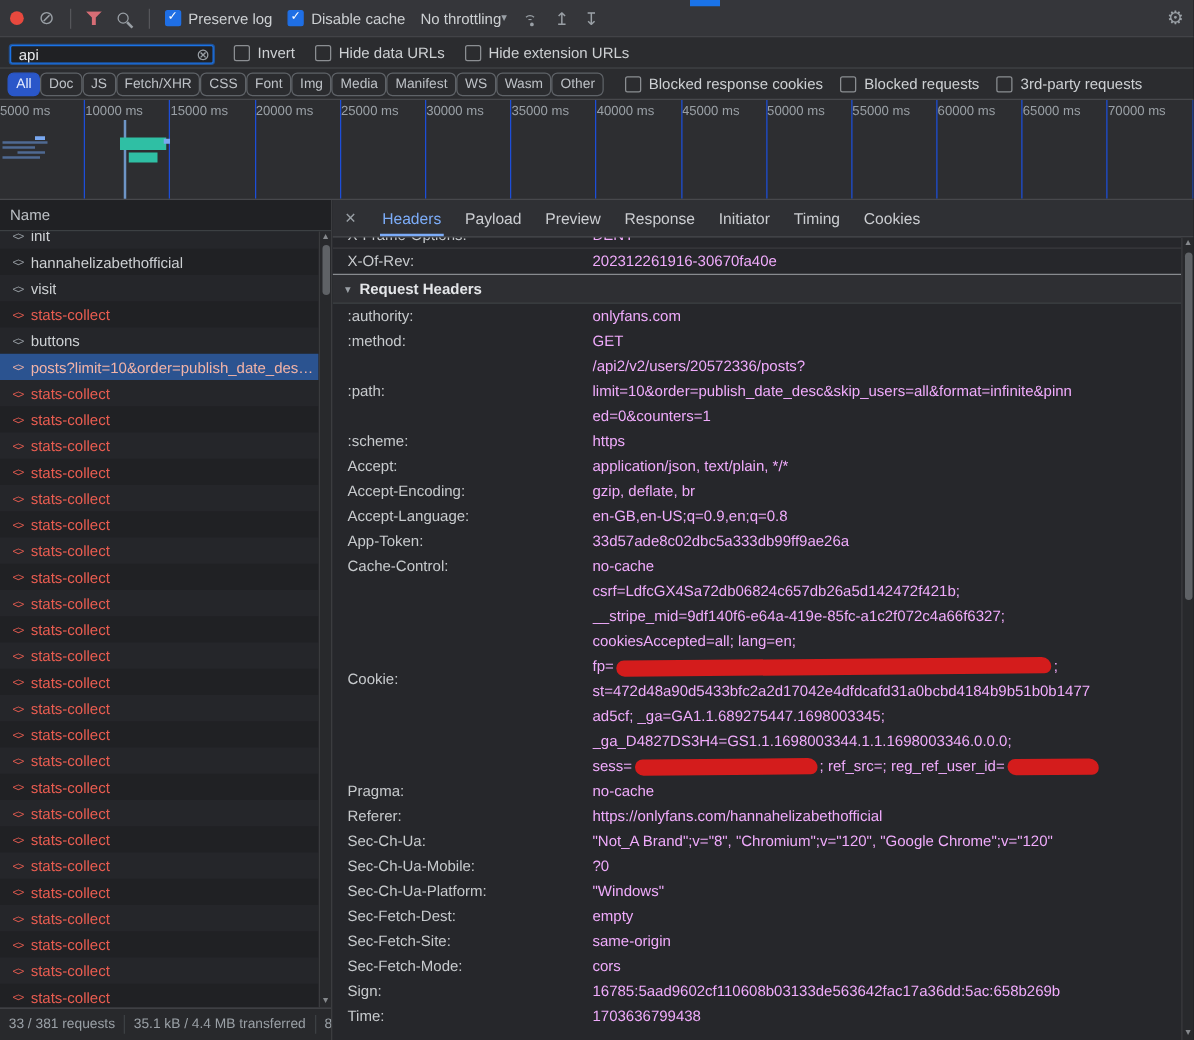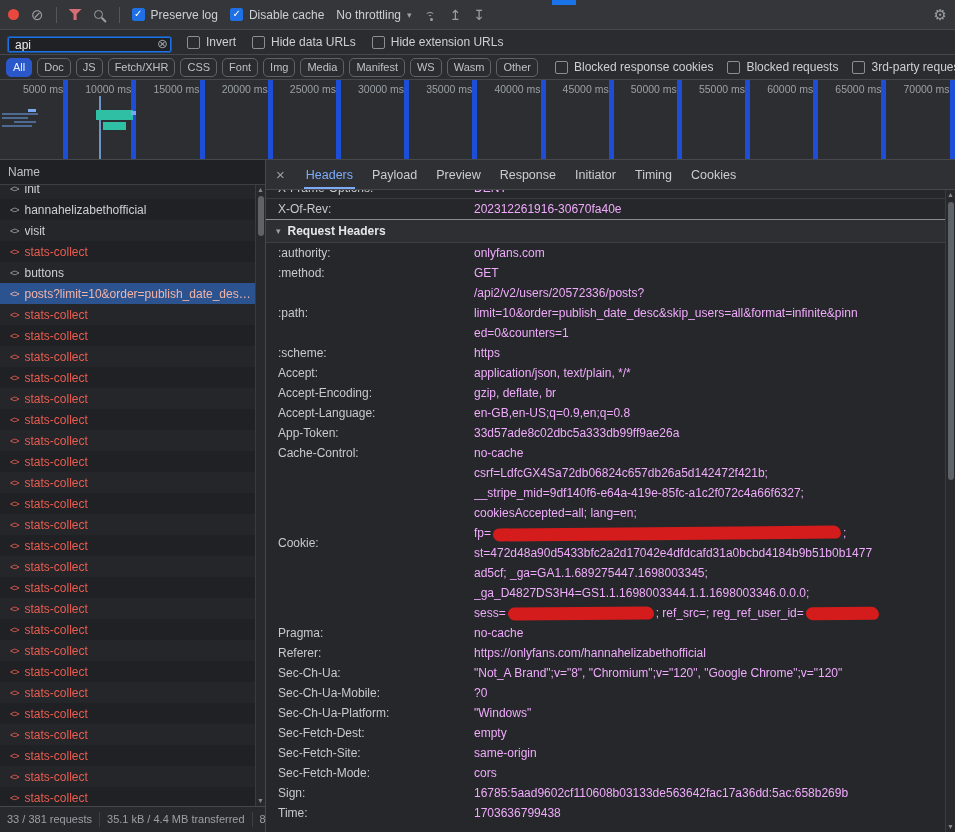--- a/index.html
+++ b/index.html
@@ -23,7 +23,7 @@
   .cb-on{background:#1f6fe5;border-color:#1f6fe5;}
   .cb-on::after{content:"✓";position:absolute;left:1.5px;top:-1px;color:#fff;font-size:10px;font-weight:bold;}
   .cb-label{font-size:12px;color:#cdd0d3;white-space:nowrap;}
-  .dropdown{display:flex;align-items:center;gap:6px;font-size:12px;color:#cdd0d3;}
+  .dropdown{display:flex;align-items:center;gap:0;font-size:12px;color:#cdd0d3;}
   .chev{color:#9aa0a6;font-size:9px;}
   .icon-arrow{color:#9aa0a6;font-size:14px;line-height:1;}
   .icon-gear{color:#9aa0a6;font-size:15px;line-height:1;}

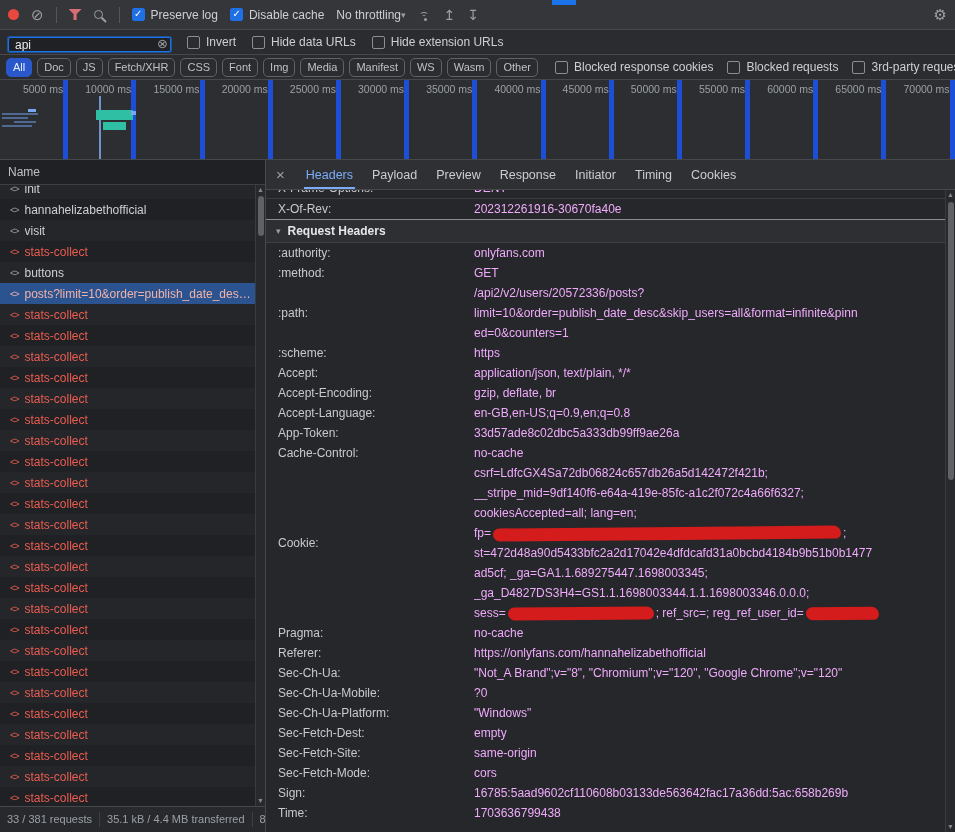--- a/index.html
+++ b/index.html
@@ -167,7 +167,7 @@
   </div>
 
   <div class="chipsbar">
-    <div class="chipsbar-chips" style="display:flex;gap:5px;justify-content:flex-end;">
+    <div class="chipsbar-chips" style="display:flex;justify-content:flex-end;">
         <div class="chip chip-active">All</div>
         <div class="chip">Doc</div>
         <div class="chip">JS</div>

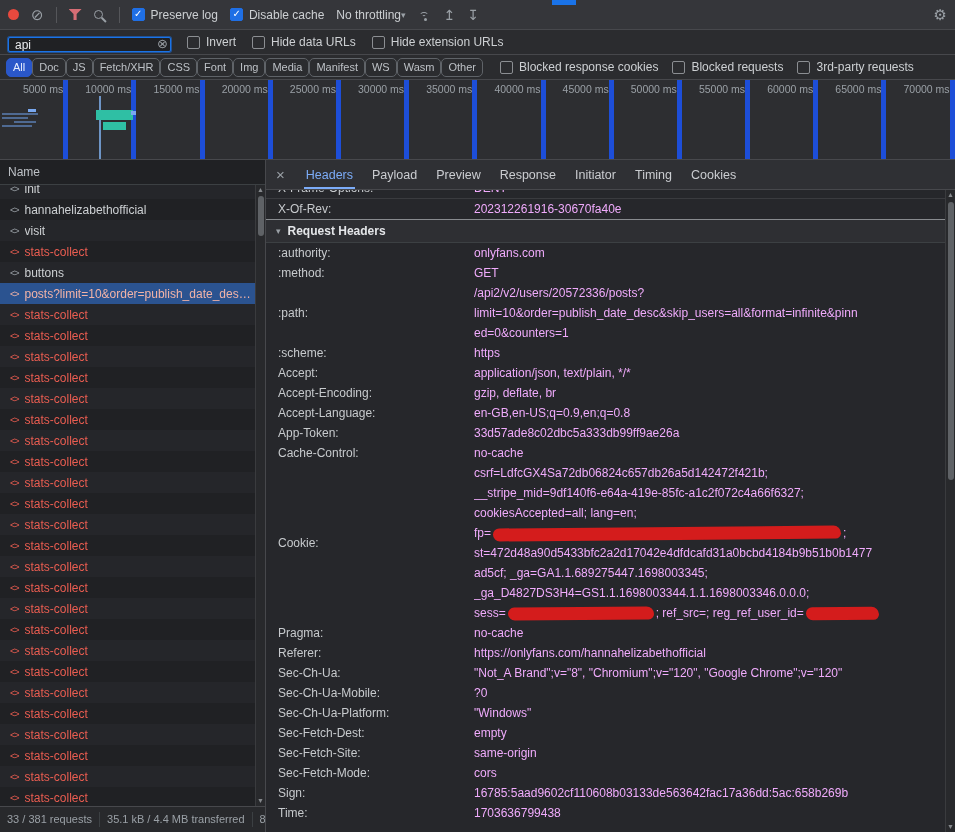--- a/index.html
+++ b/index.html
@@ -56,8 +56,8 @@
   
   .overview{position:relative;height:80px;background:#2d2e31;border-bottom:1px solid #47484c;
     display:flex;overflow:hidden;}
-  .tl-col{flex:0 0 68.2px;border-right:5px solid #1d4ed8;font-size:10.5px;color:#9aa0a6;
-    text-align:right;padding-top:3px;white-space:nowrap;overflow:hidden;}
+  .tl-col{flex:0 0 68.2px;border-right:1px solid #1d4ed8;font-size:10.5px;color:#9aa0a6;
+    text-align:left;padding-top:3px;white-space:nowrap;overflow:hidden;}
   .wf{position:absolute;}
 
   

